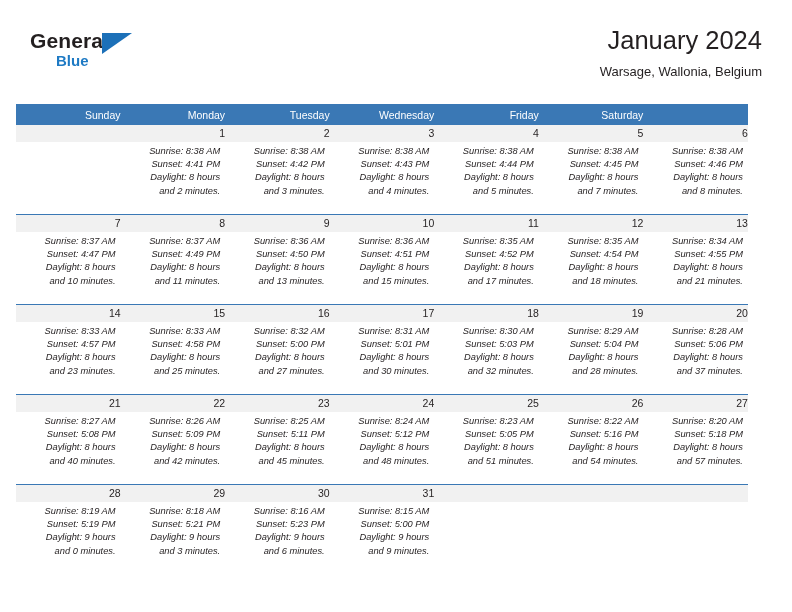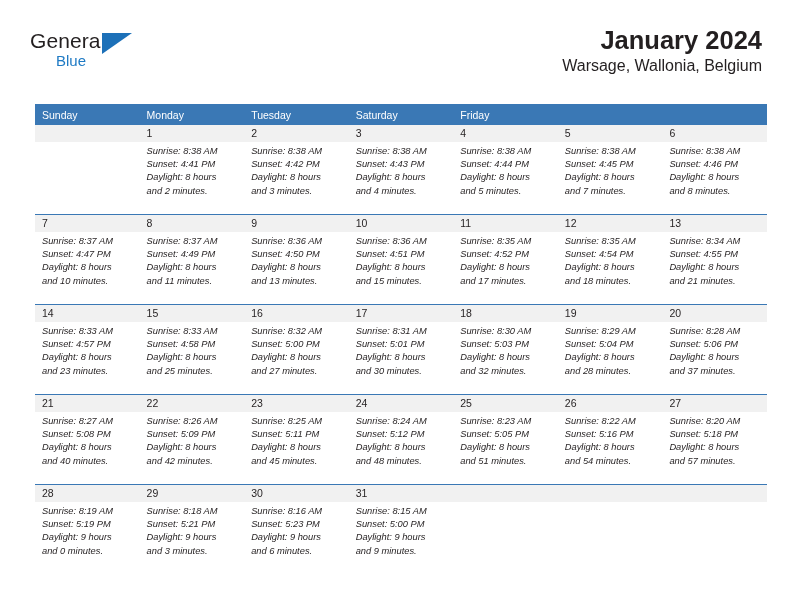--- a/index.html
+++ b/index.html
@@ -21,7 +21,7 @@
     align-items: flex-start;
     justify-content: space-between;
   }
-  .logo { position: relative; width: 150px; height: 56px; padding-top: 4px; }
+  .logo { position: relative; width: 150px; height: 56px; padding-top: 4px; font-weight: bold; }
   .logo-general {
     font-size: 21px;
     letter-spacing: .1px;

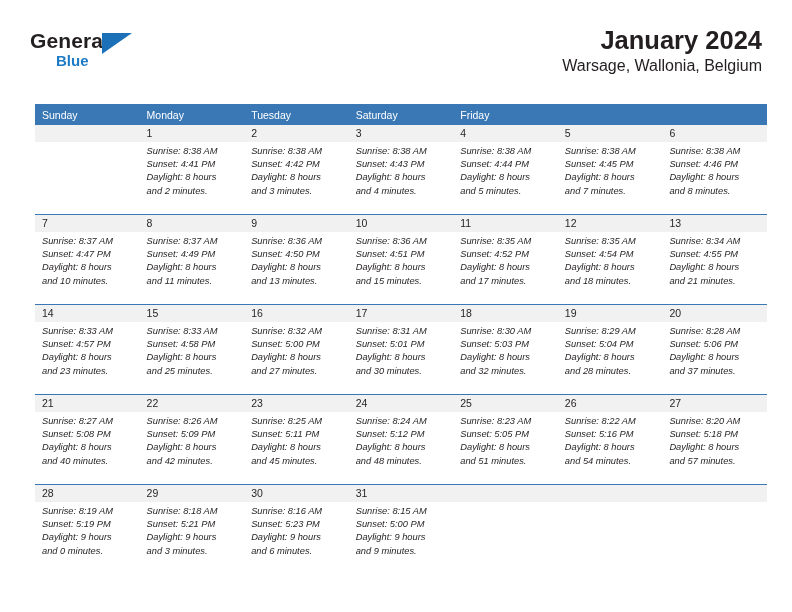--- a/index.html
+++ b/index.html
@@ -47,7 +47,7 @@
   .titles { text-align: right; padding-top: 0px; }
   .cal-title {
     font-size: 25.5px;
-    font-weight: bold;
+    font-weight: normal;
     color: #231f20;
     line-height: 1.15;
     white-space: nowrap;

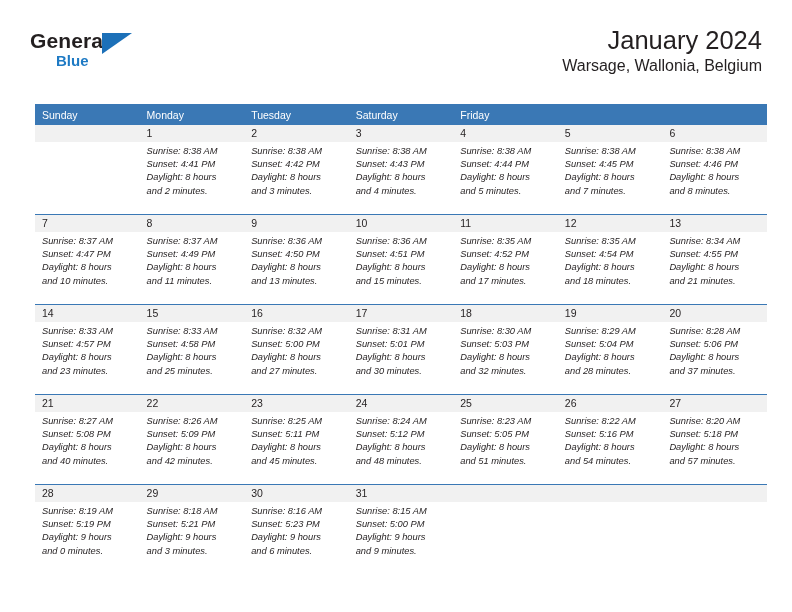--- a/index.html
+++ b/index.html
@@ -53,9 +53,9 @@
     white-space: nowrap;
   }
   .cal-sub {
-    font-size: 16px;
-    color: #231f20;
-    margin-top: 2px;
+    font-size: 13px;
+    color: #231f20;
+    margin-top: 9px;
     white-space: nowrap;
   }
 

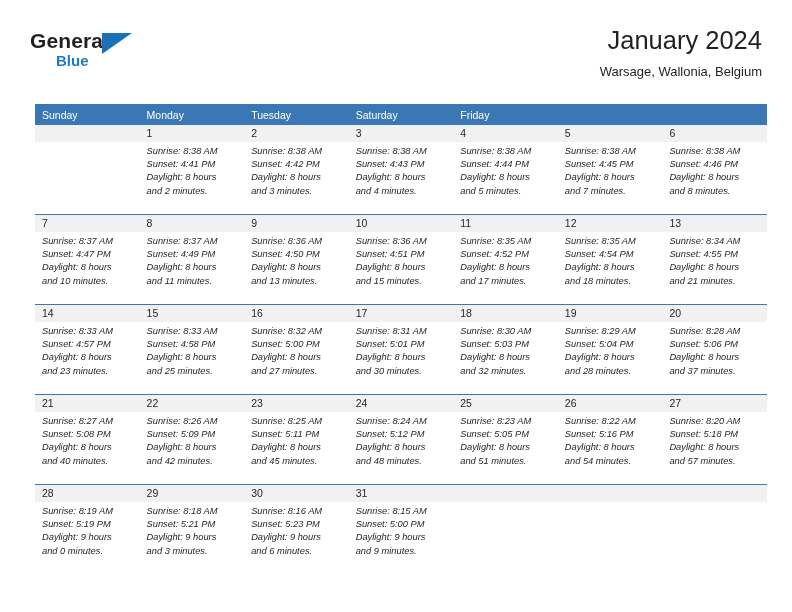--- a/index.html
+++ b/index.html
@@ -62,8 +62,9 @@
   
   .cal {
     position: absolute;
-    left: 35px; top: 104px;
+    left: 16px; top: 104px;
     width: 732px;
+    text-align: right;
   }
   .row { display: flex; width: 100%; }
   .cell { width: 104.571px; flex: 0 0 104.571px; }

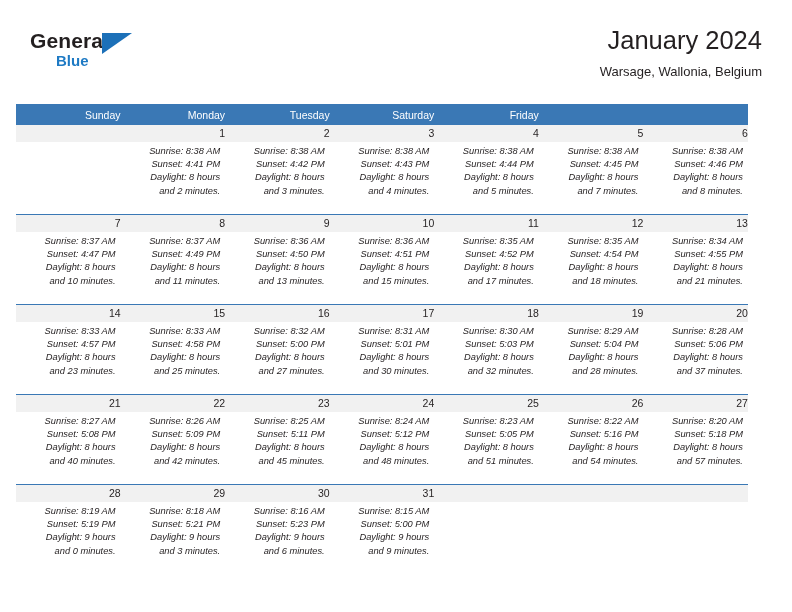--- a/index.html
+++ b/index.html
@@ -127,6 +127,7 @@
       <div class="cell head-cell">Sunday</div>
       <div class="cell head-cell">Monday</div>
       <div class="cell head-cell">Tuesday</div>
+      <div class="cell head-cell">Wednesday</div>
       <div class="cell head-cell">Saturday</div>
       <div class="cell head-cell">Friday</div>
     </div>

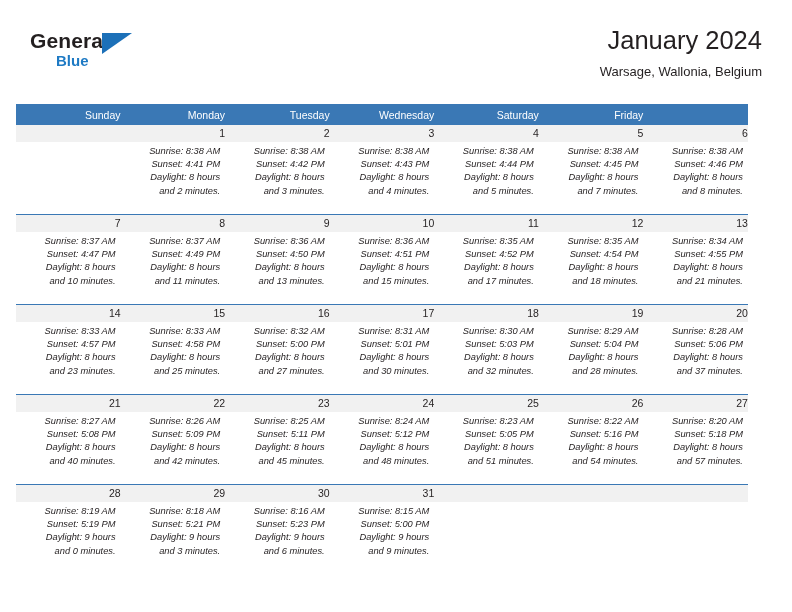--- a/index.html
+++ b/index.html
@@ -128,8 +128,8 @@
       <div class="cell head-cell">Monday</div>
       <div class="cell head-cell">Tuesday</div>
       <div class="cell head-cell">Wednesday</div>
+      <div class="cell head-cell">Friday</div>
       <div class="cell head-cell">Saturday</div>
-      <div class="cell head-cell">Friday</div>
     </div>
     <div id="weeks-container">
         <div class="row week">

